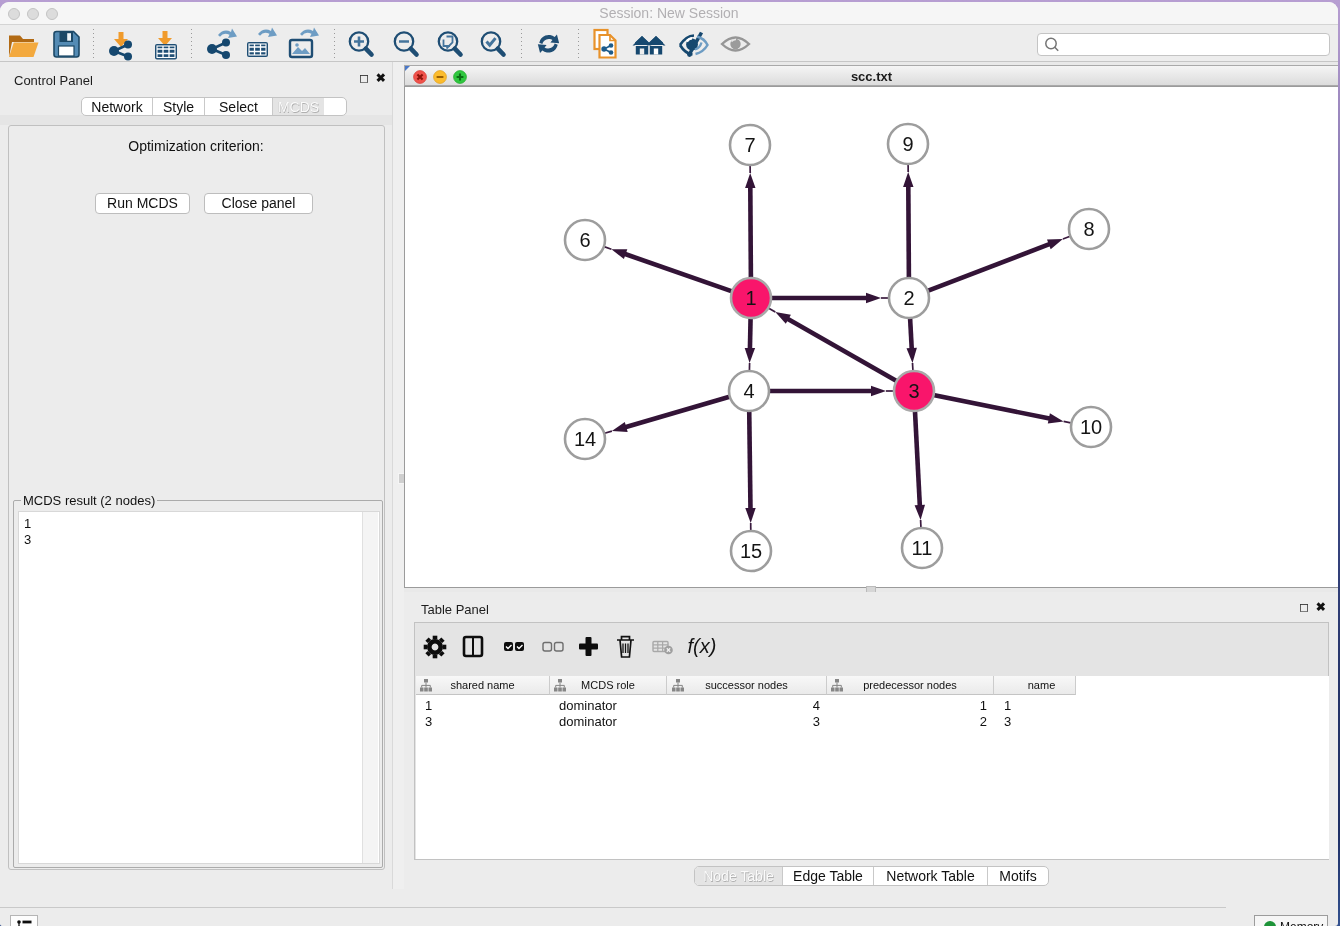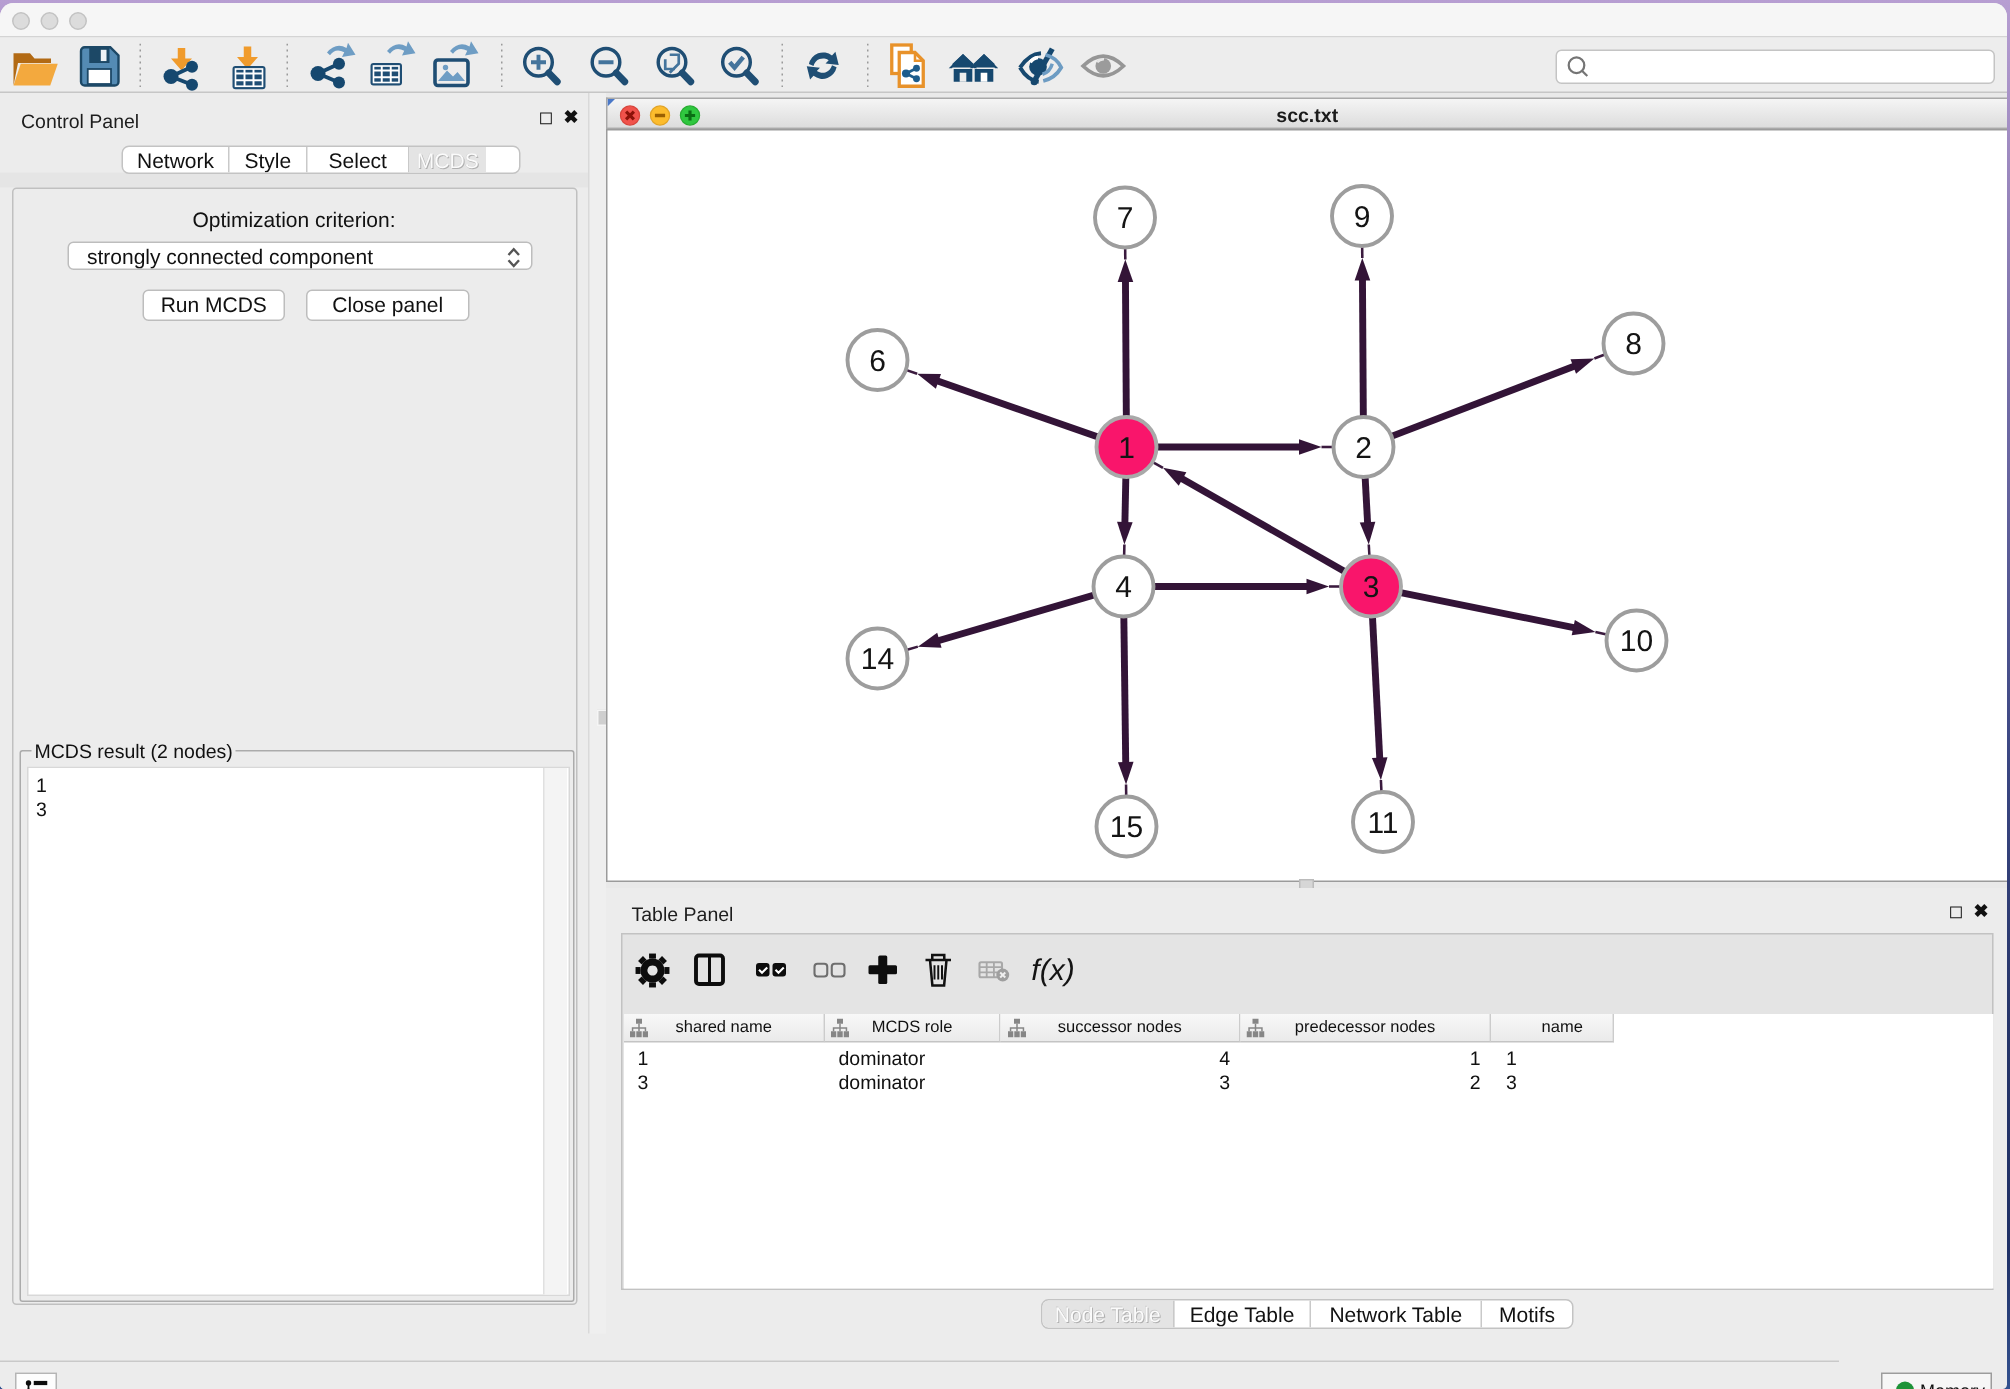--- a/index.html
+++ b/index.html
@@ -79,6 +79,7 @@
     <div class="tl t1"></div>
       <div class="tl t2"></div>
       <div class="tl t3"></div>
+    <div id="wtitle">Session: New Session</div>
   </div>
   <div id="toolbar">
   <svg width="800" height="37" viewBox="0 0 800 37">

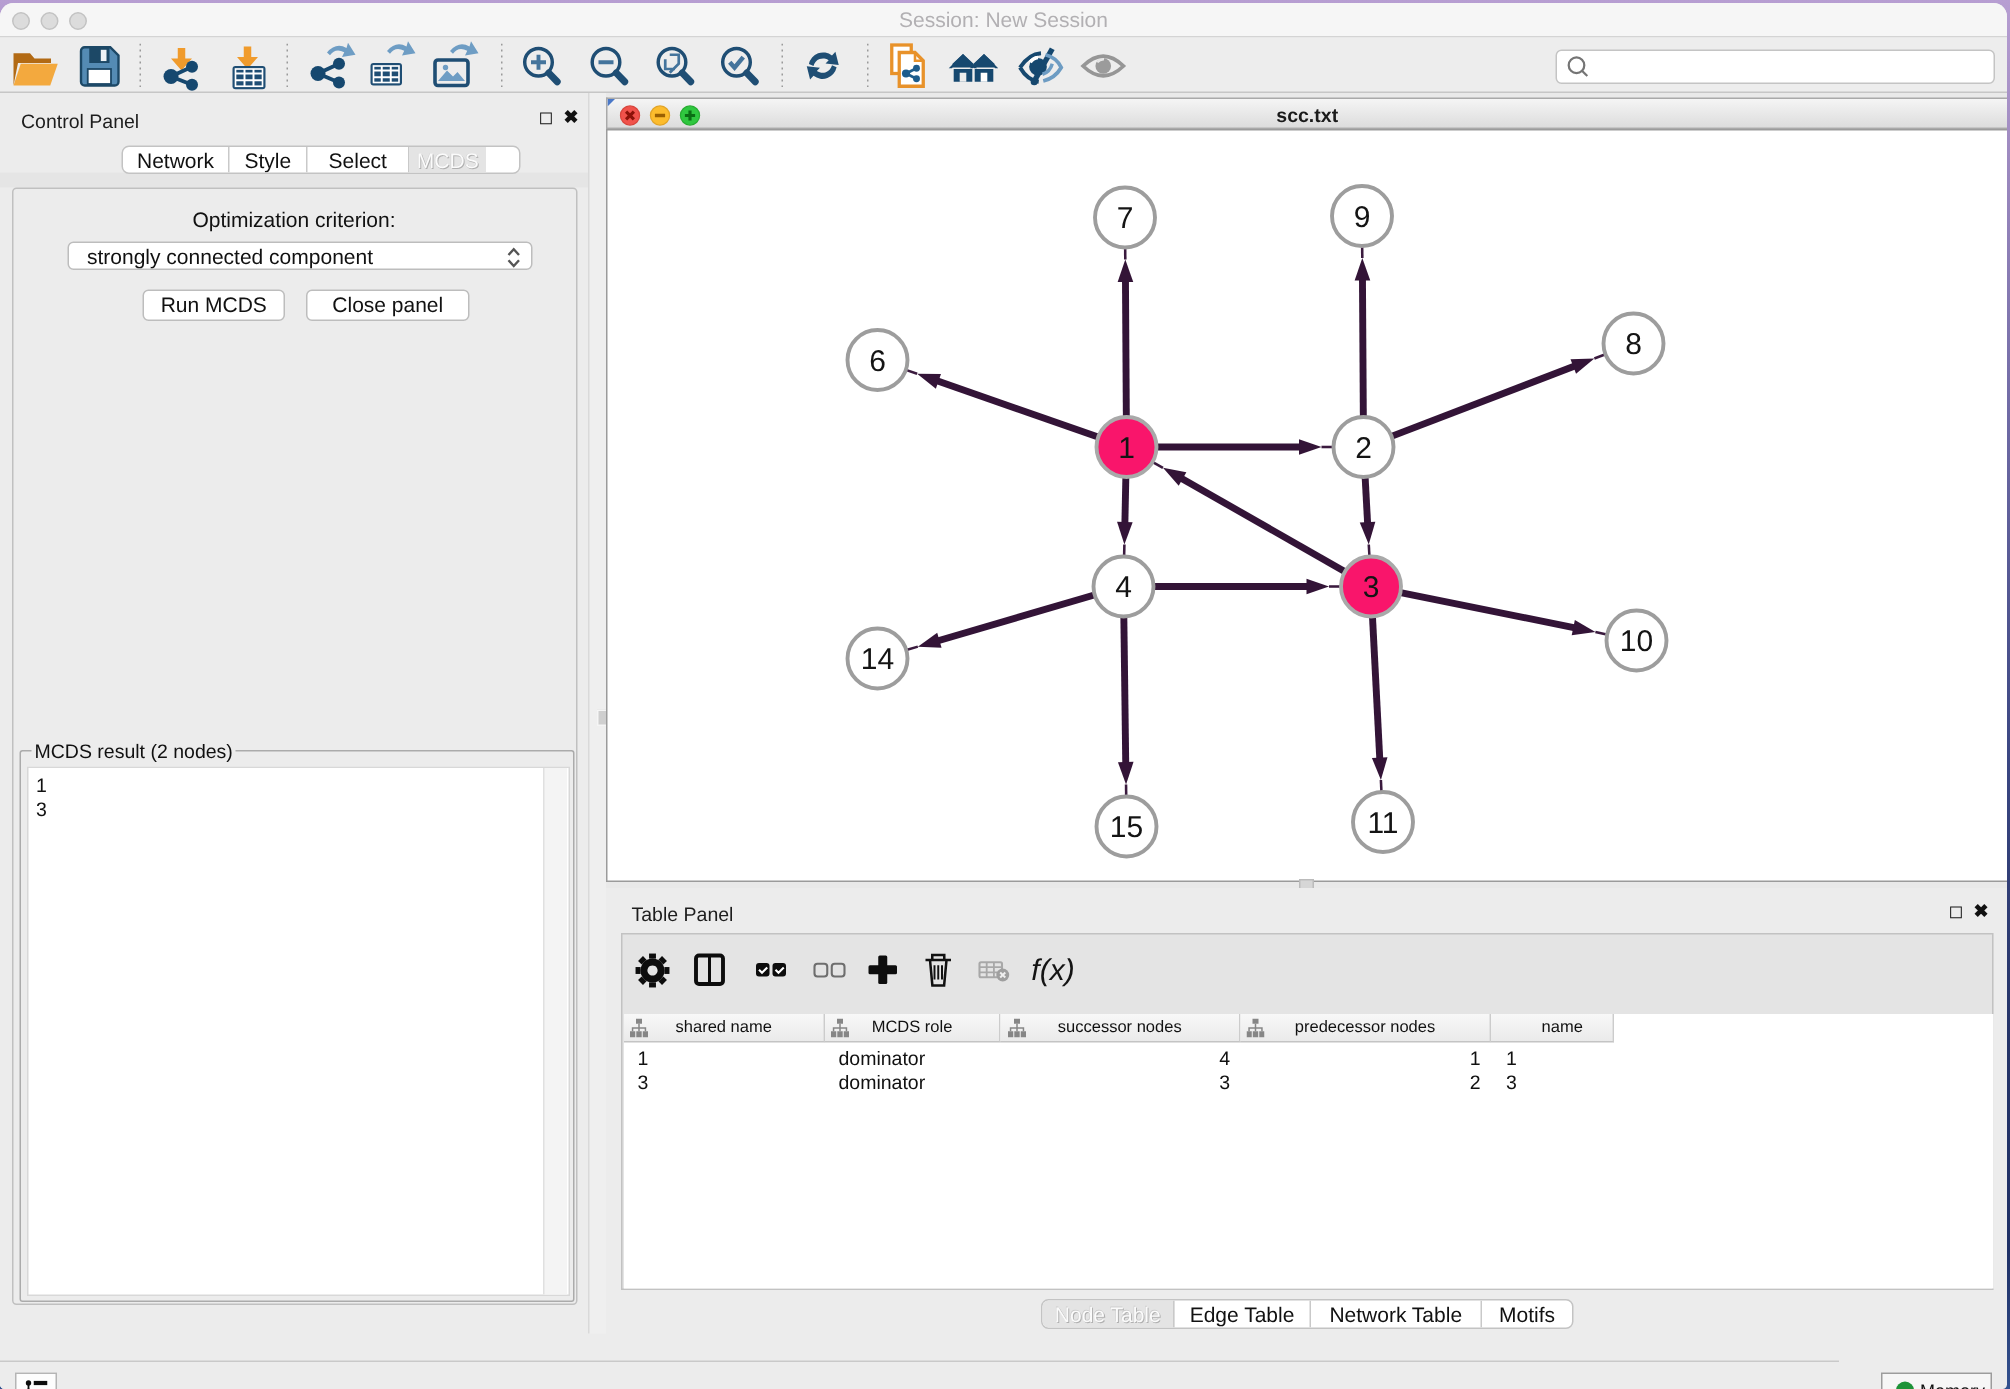--- a/index.html
+++ b/index.html
@@ -229,10 +229,6 @@
         <div class="w4 sel">MCDS</div>
     </div>
     <div id="optlabel">Optimization criterion:</div>
-    <div id="combo">strongly connected component<svg style="position:absolute;right:6px;top:2px;" width="11" height="15">
-          <path d="M2 6 L5.5 2.2 L9 6" fill="none" stroke="#555" stroke-width="1.6"></path>
-          <path d="M2 9.5 L5.5 13.3 L9 9.5" fill="none" stroke="#555" stroke-width="1.6"></path>
-        </svg></div>
     <div class="btn" id="runbtn">Run MCDS</div>
     <div class="btn" id="closebtn">Close panel</div>
     <div id="fset">

